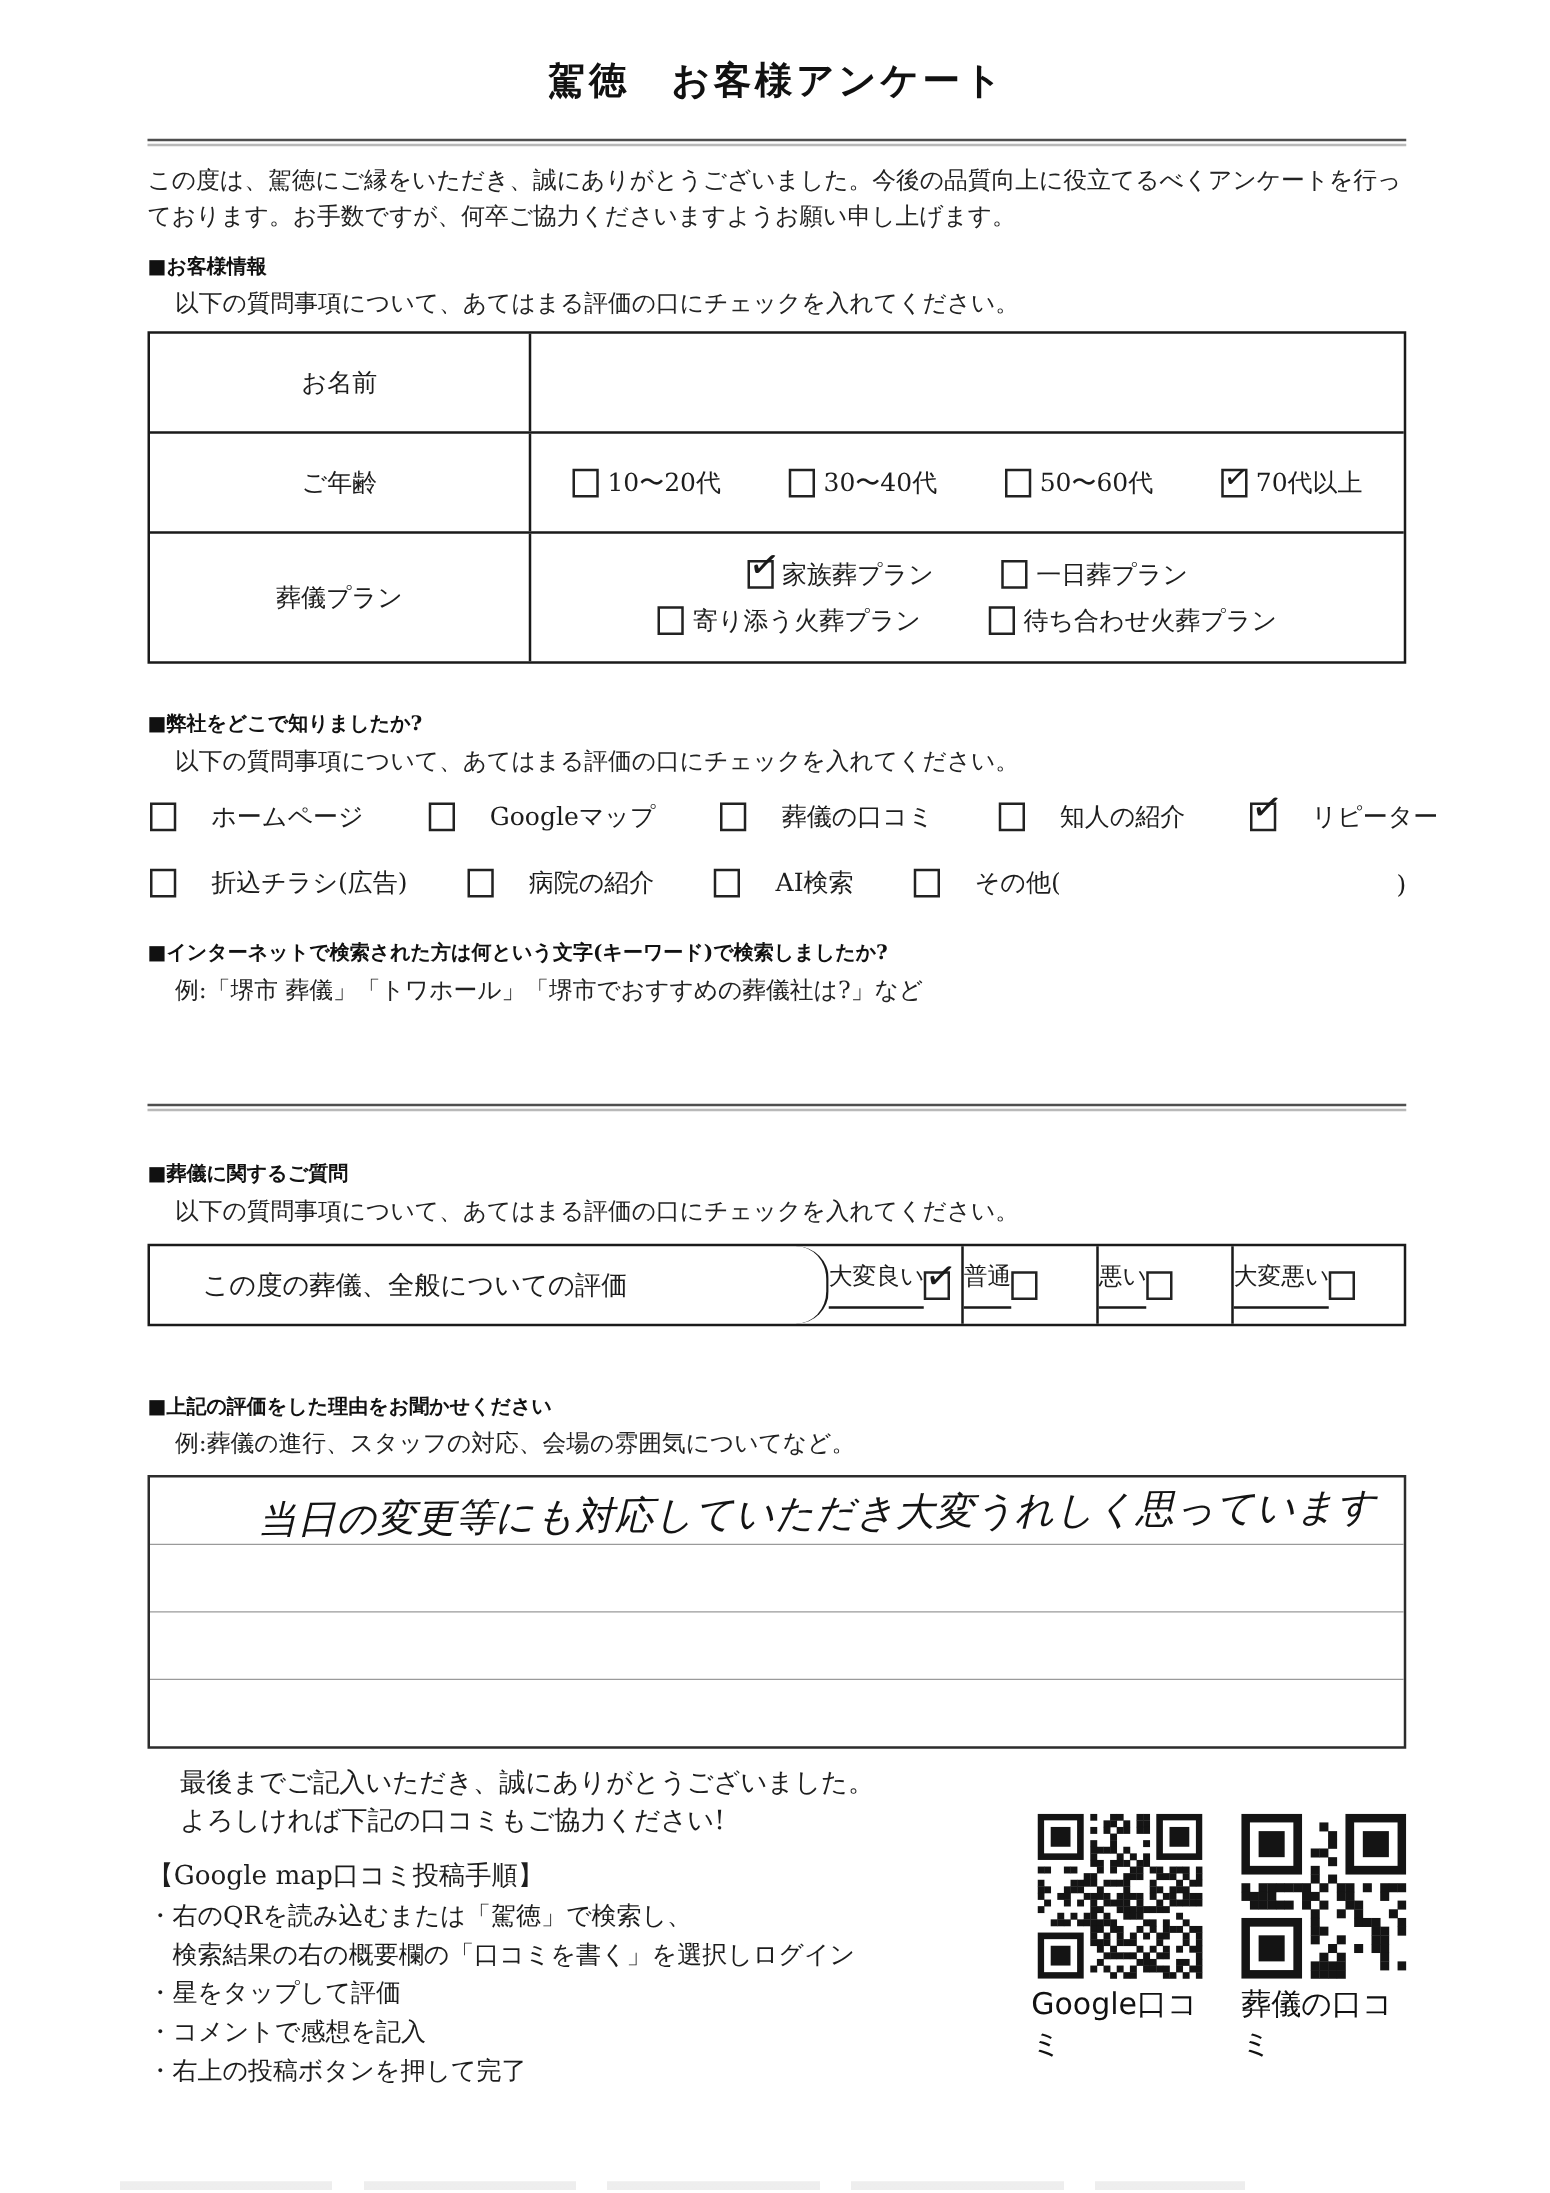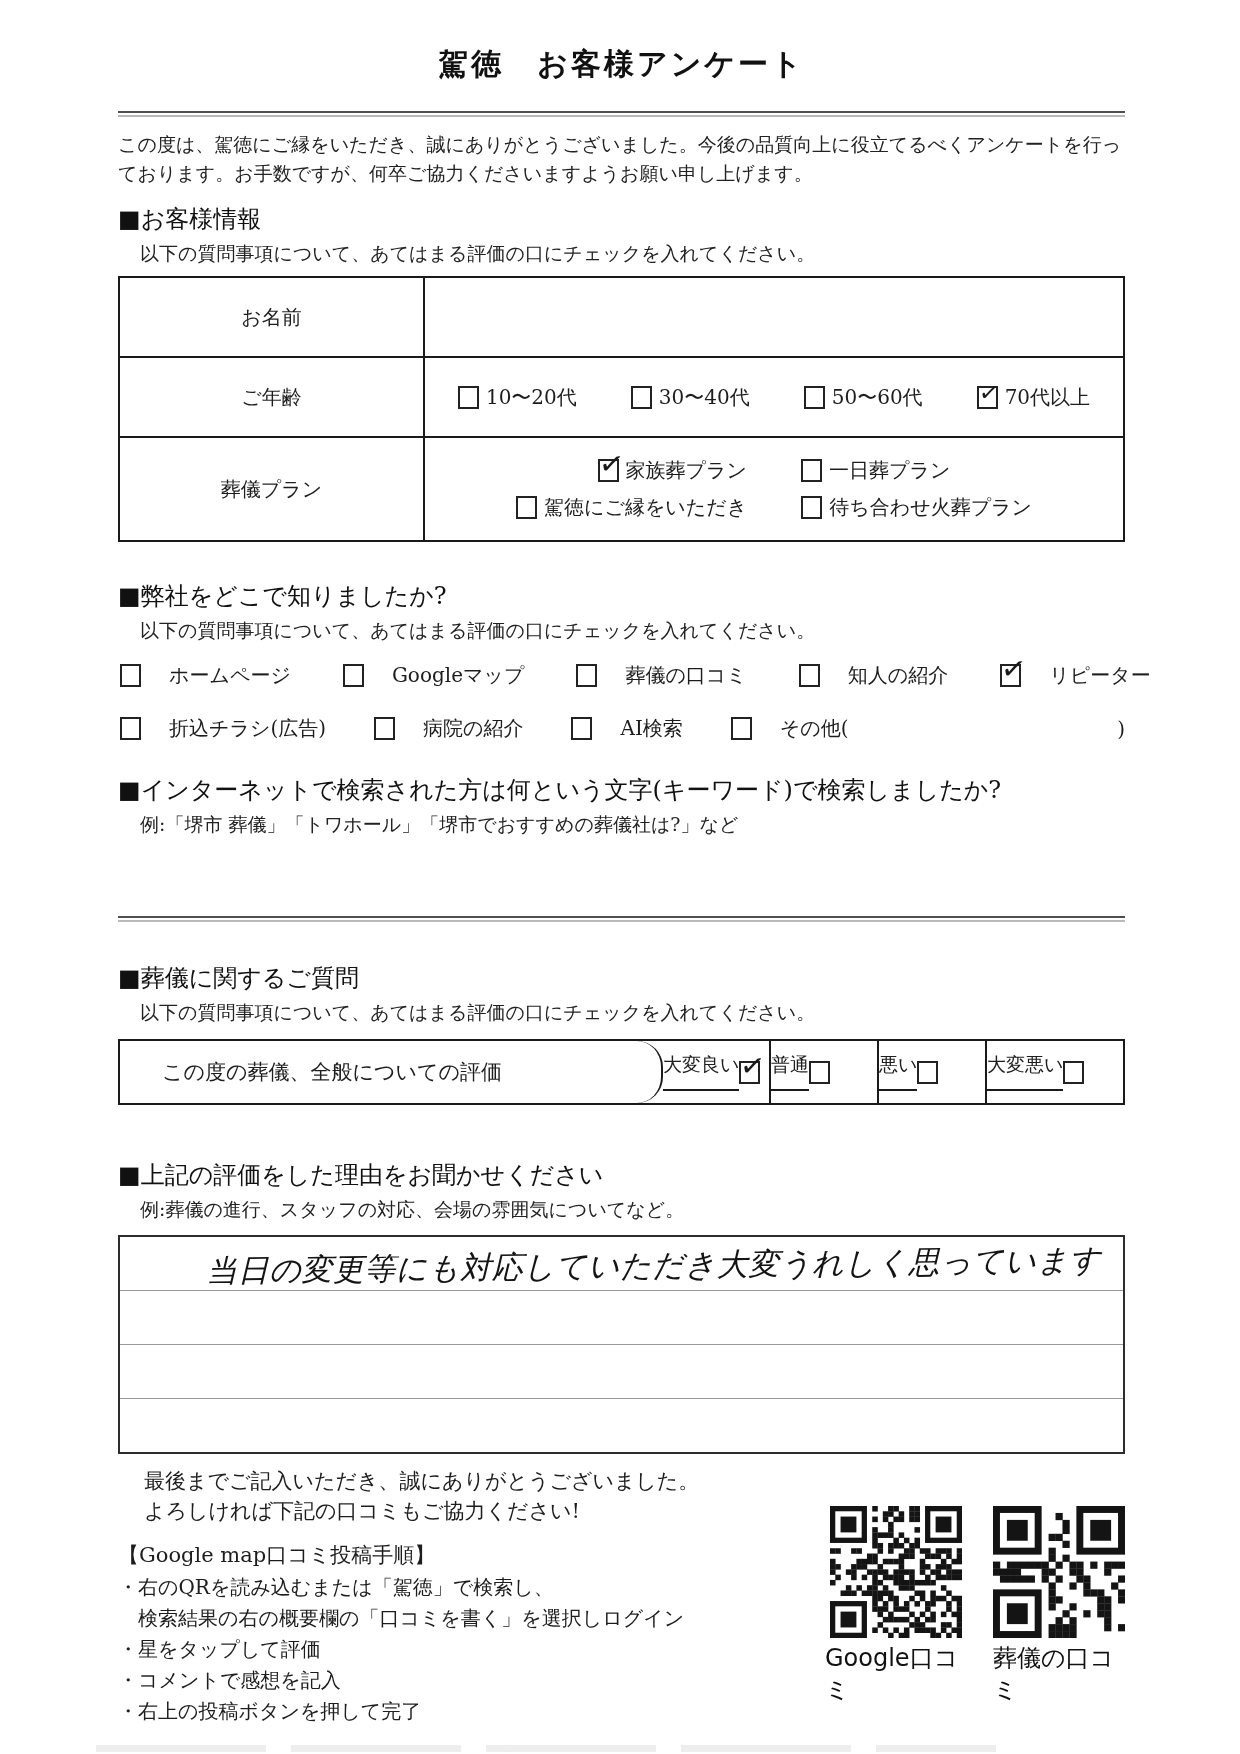--- a/index.html
+++ b/index.html
@@ -18,7 +18,7 @@
     margin:0;
   }
   .intro{font-size:19px;line-height:1.5;margin:13px 0 0 0;color:#222;}
-  .sec-heading{font-size:24px;font-weight:normal;margin:0;color:#111;}
+  .sec-heading{font-size:16px;font-weight:bold;margin:0;color:#111;}
   .hint{font-size:19px;margin:6px 0 0 22px;color:#222;}
 
   

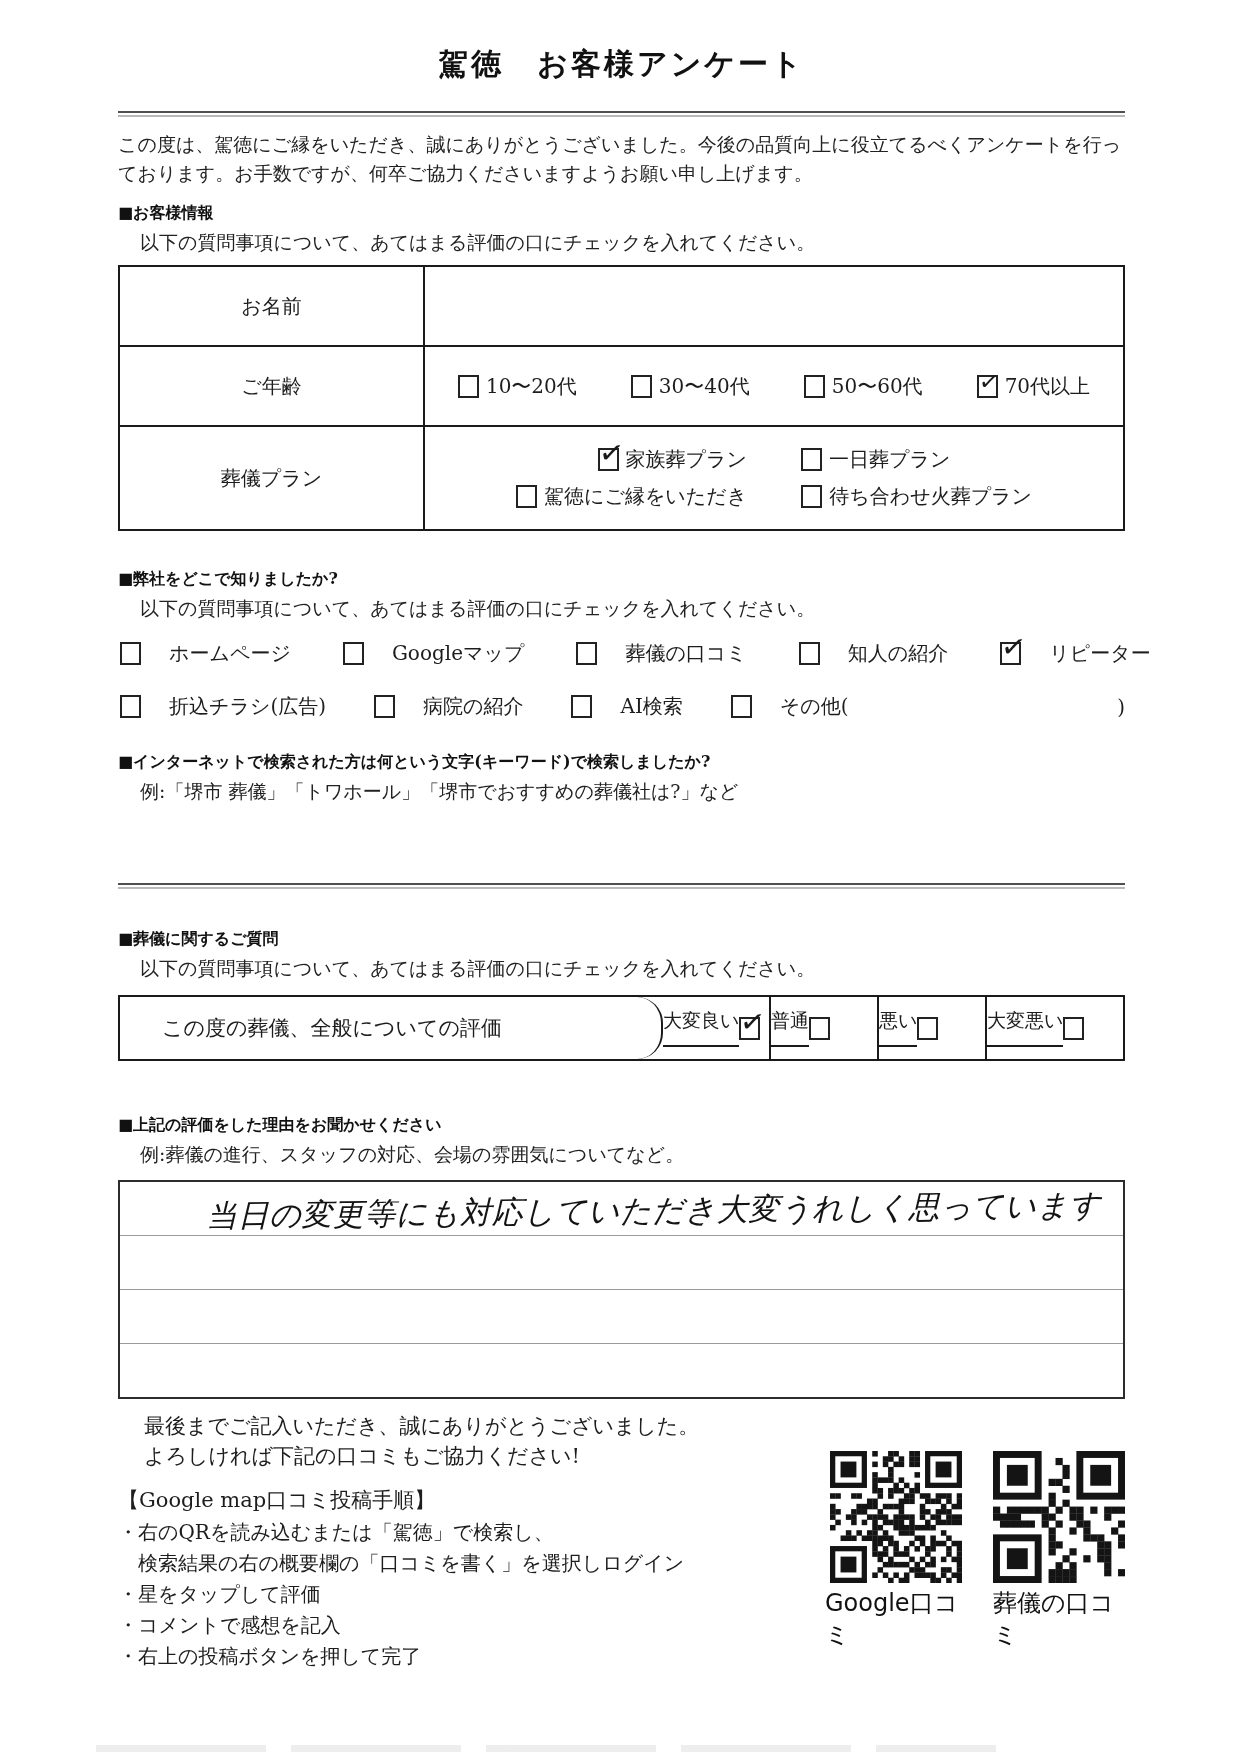--- a/index.html
+++ b/index.html
@@ -159,7 +159,7 @@
         <div class="opt-line">
           <span class="cb-item">
             <span class="cbox"></span>
-            <span>駕徳にご縁をいただき</span>
+            <span>寄り添う火葬プラン</span>
           </span>
           <span class="cb-item">
             <span class="cbox"></span>

